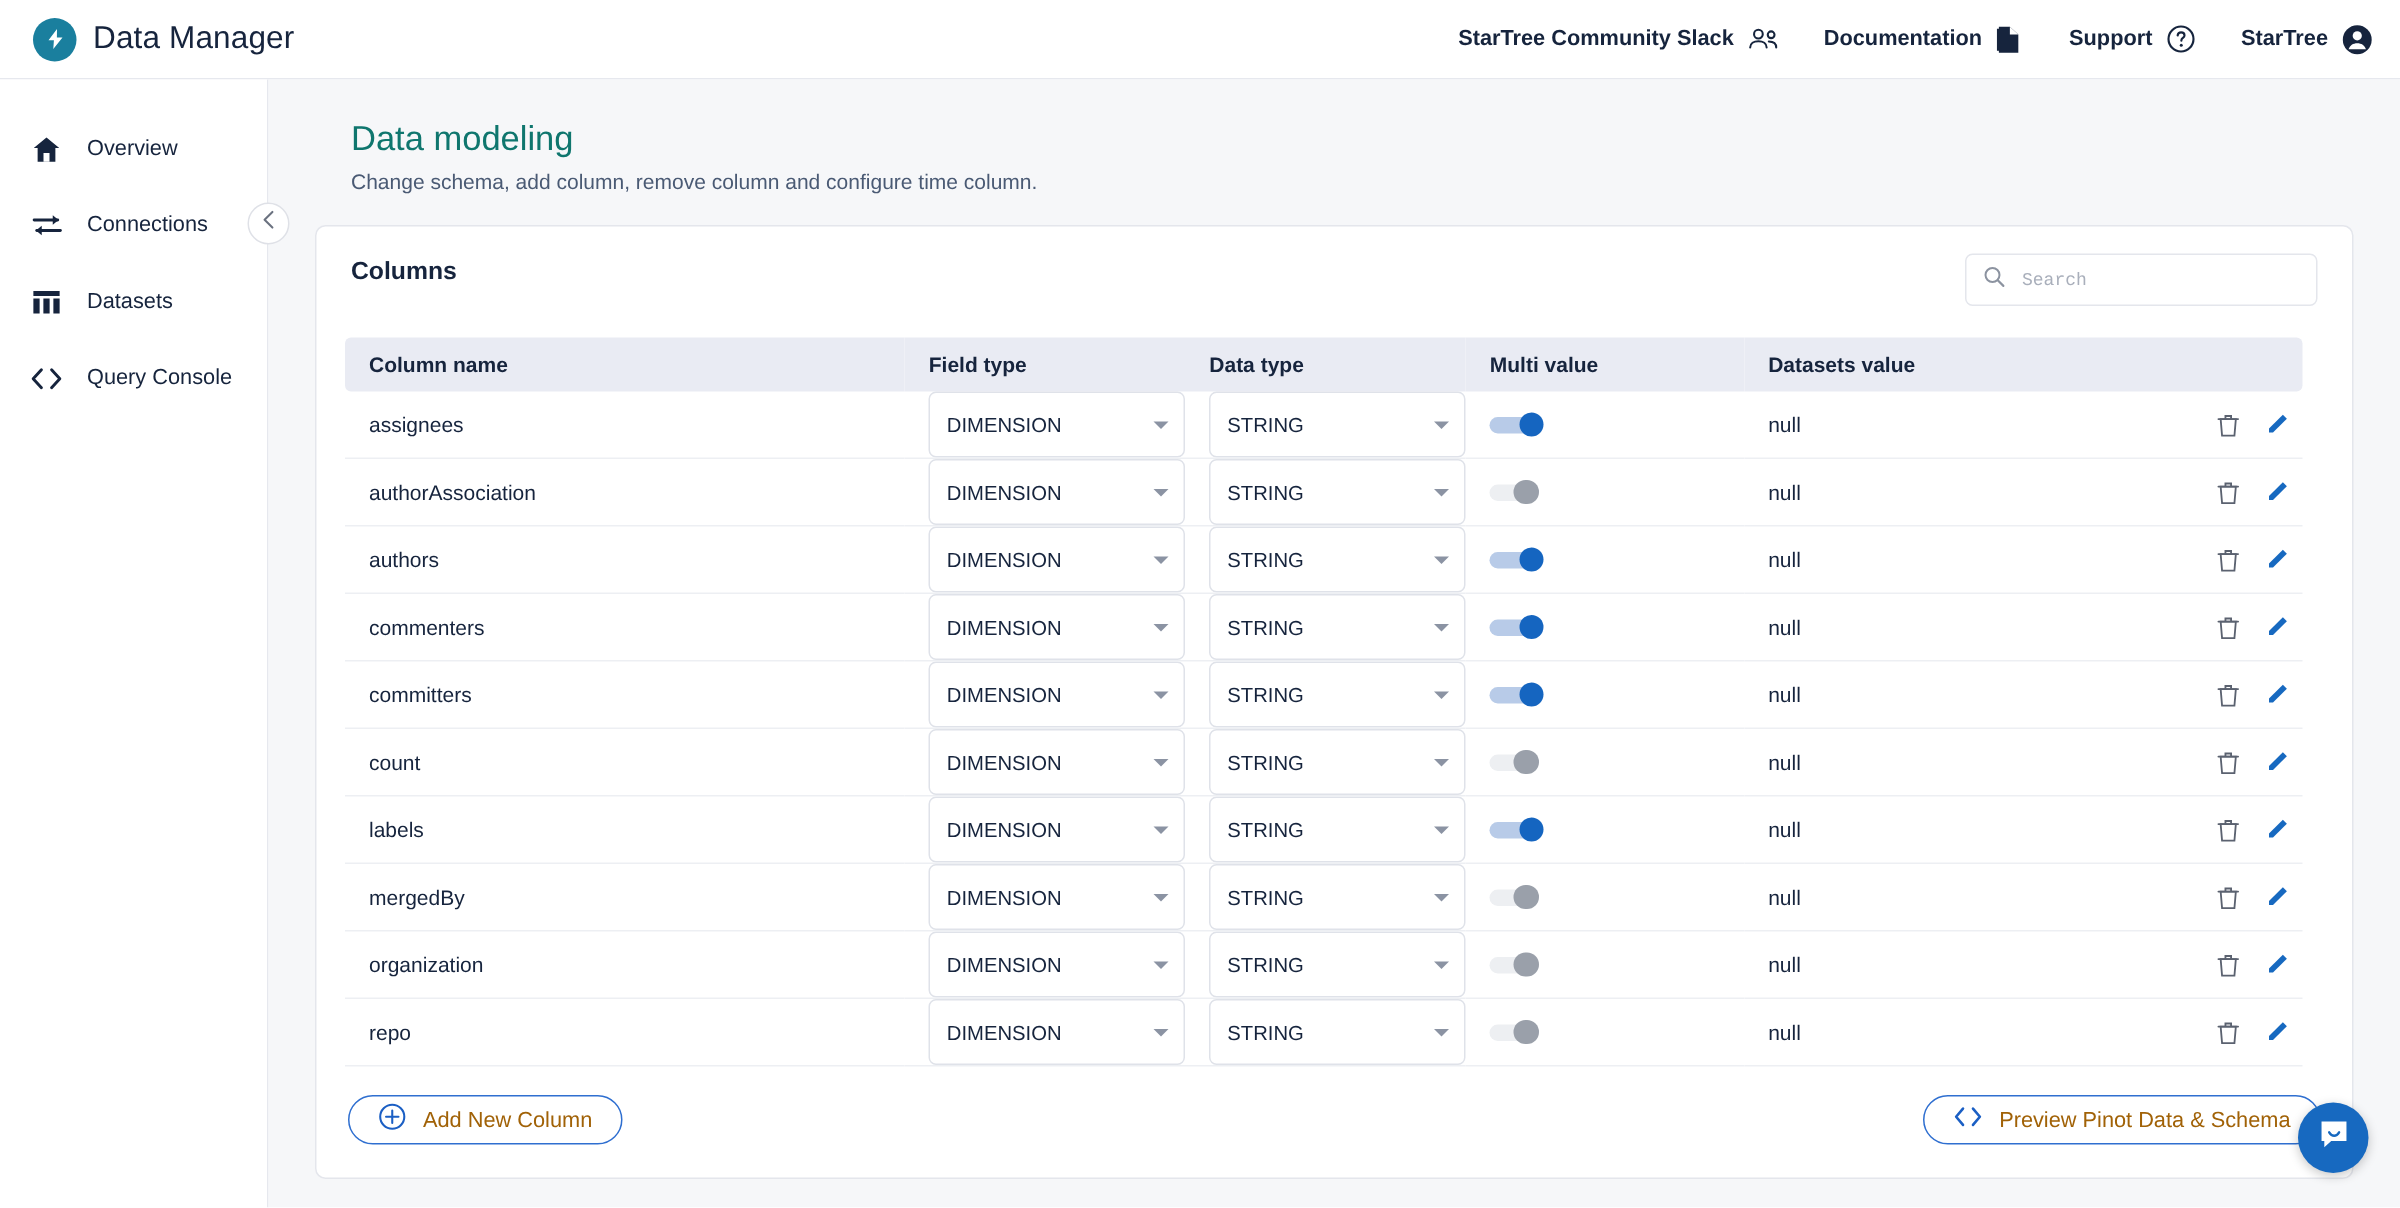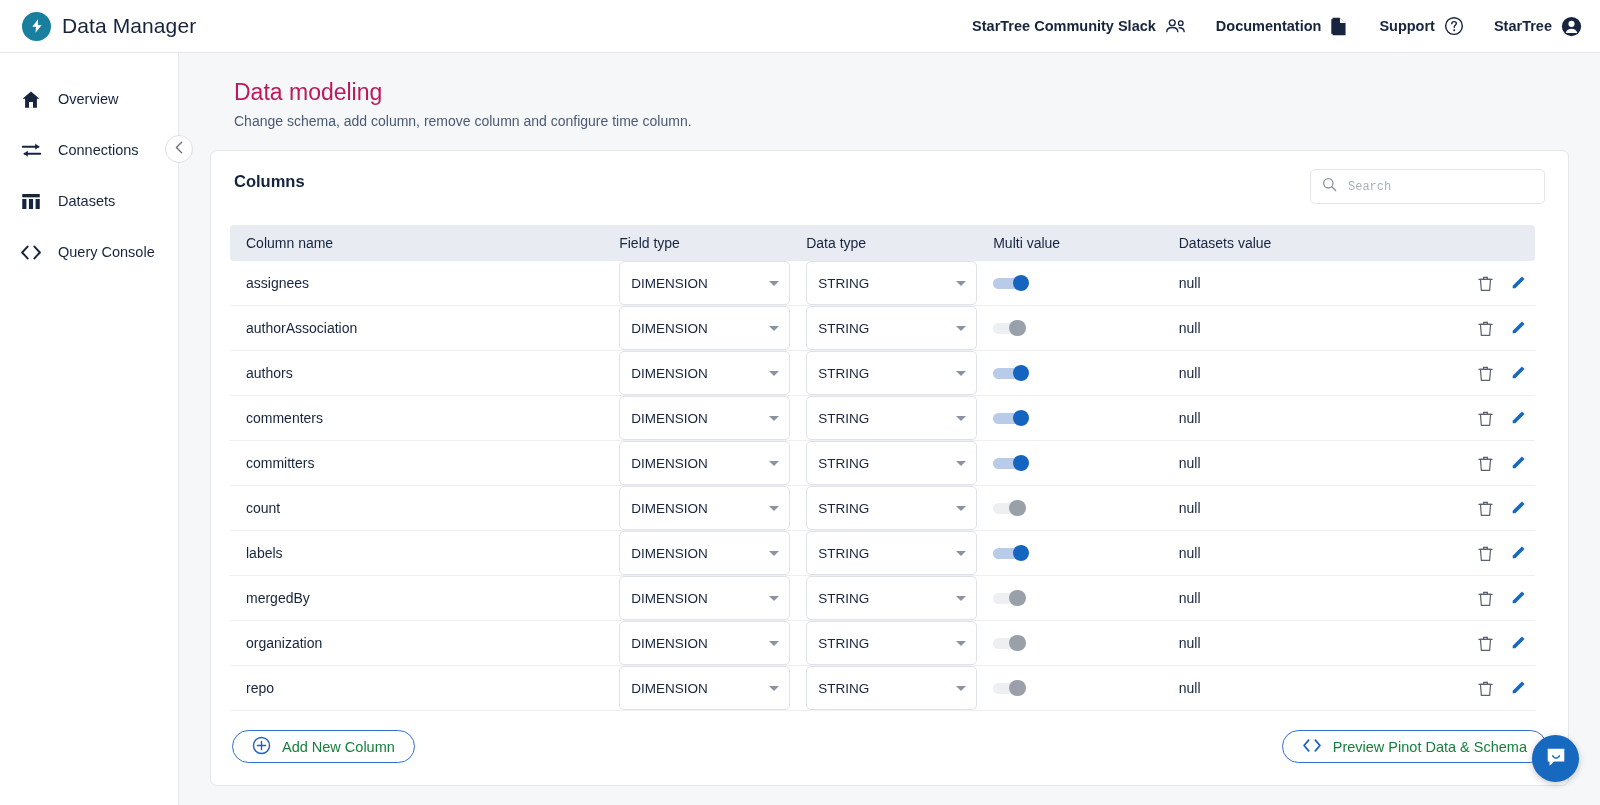--- a/index.html
+++ b/index.html
@@ -67,7 +67,7 @@
     overflow: hidden;
     padding: 0 31px;
   }
-  .page-title { font-size: 23px; font-weight: 400; margin: 26px 0 0 24px; color: #be185d; }
+  .page-title { font-size: 23px; font-weight: 400; margin: 26px 0 0 24px; color: #0f766e; }
   .page-sub { font-size: 14px; color: #4a5a74; margin: 7px 0 0 24px; }
 
   .card {

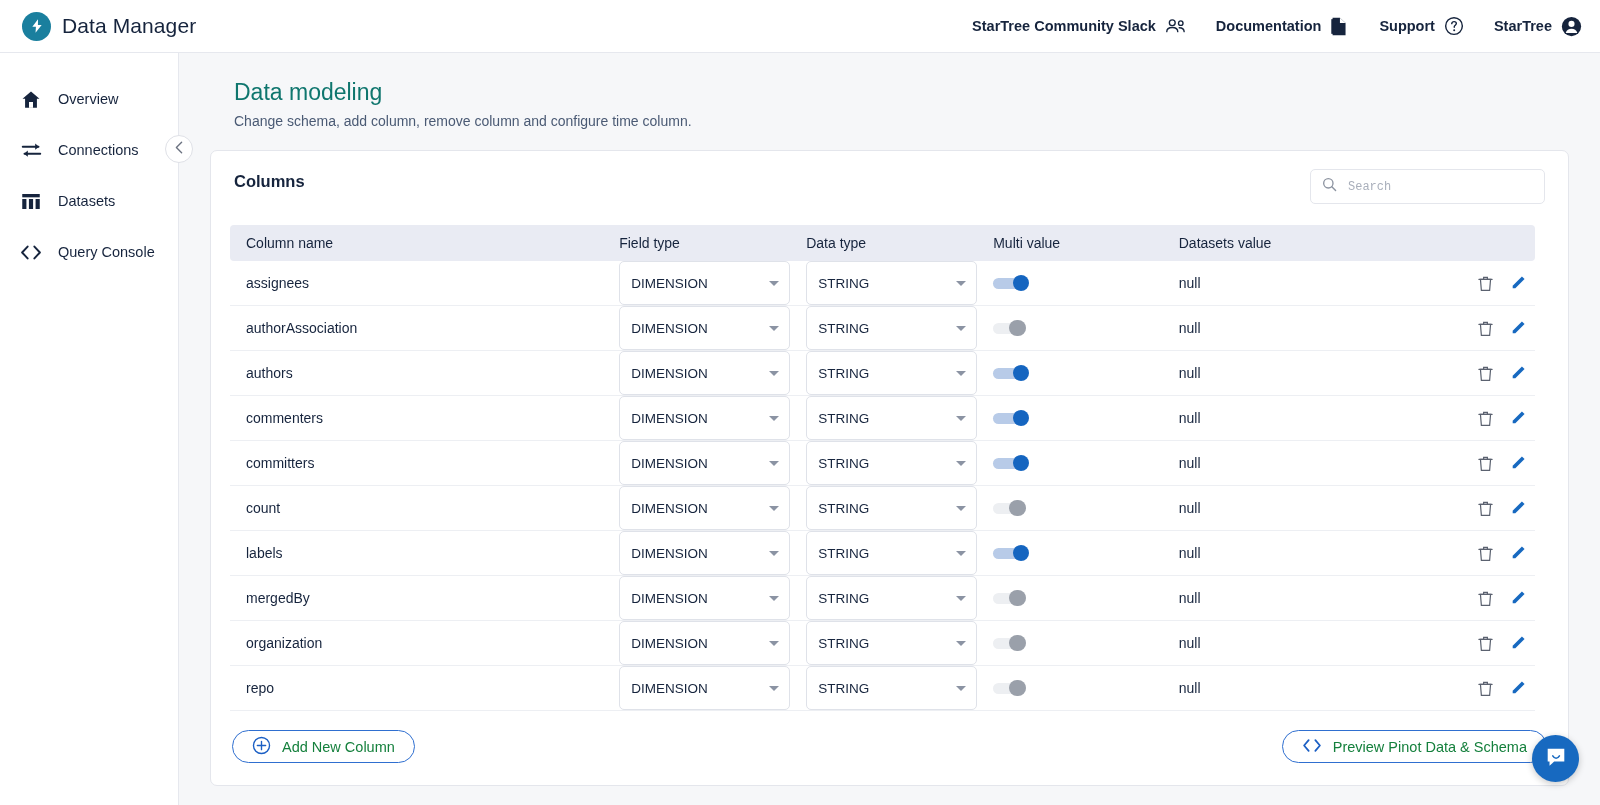--- a/index.html
+++ b/index.html
@@ -97,7 +97,7 @@
   .tbl { width: 1305px; margin: 21px 0 0 19px; border-collapse: collapse; }
   .tbl thead th {
     background: #e9ebf3;
-    font-size: 14px; font-weight: 400; color: #16243d;
+    font-size: 14px; font-weight: 700; color: #16243d;
     text-align: left; height: 36px; padding: 0 0 0 16px;
   }
   .tbl thead th:first-child { border-radius: 4px 0 0 4px; }

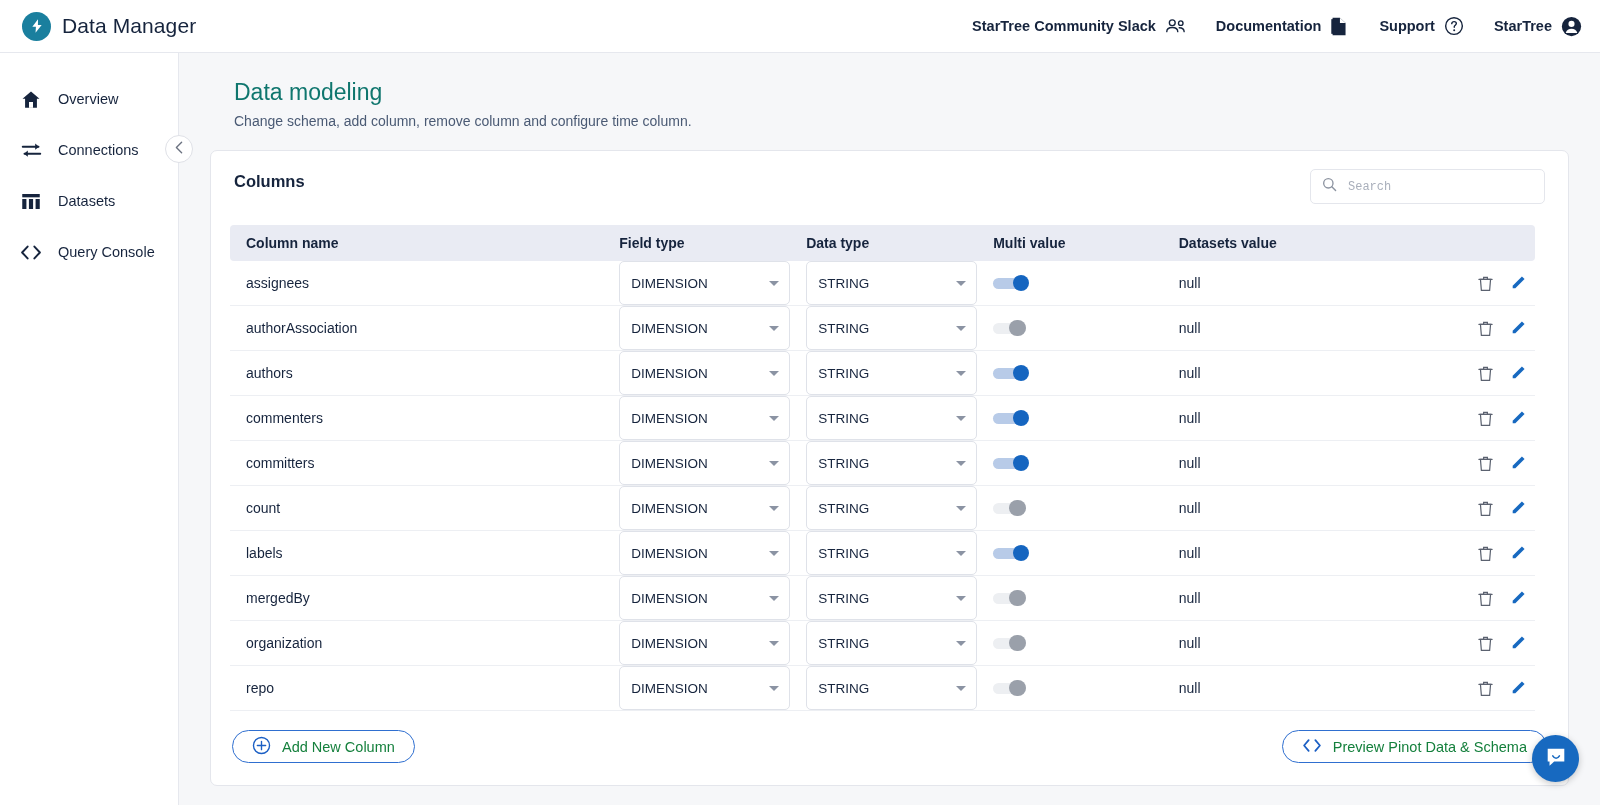--- a/index.html
+++ b/index.html
@@ -154,7 +154,7 @@
     display: inline-flex; align-items: center; gap: 11px;
     border: 1px solid #2f6fd0; border-radius: 20px;
     height: 33px; padding: 0 19px;
-    color: #15803d; font-size: 14.5px; background: #fff; cursor: pointer;
+    color: #a16207; font-size: 14.5px; background: #fff; cursor: pointer;
   }
 
   .card2 { margin-top: 21px; height: 120px; }

